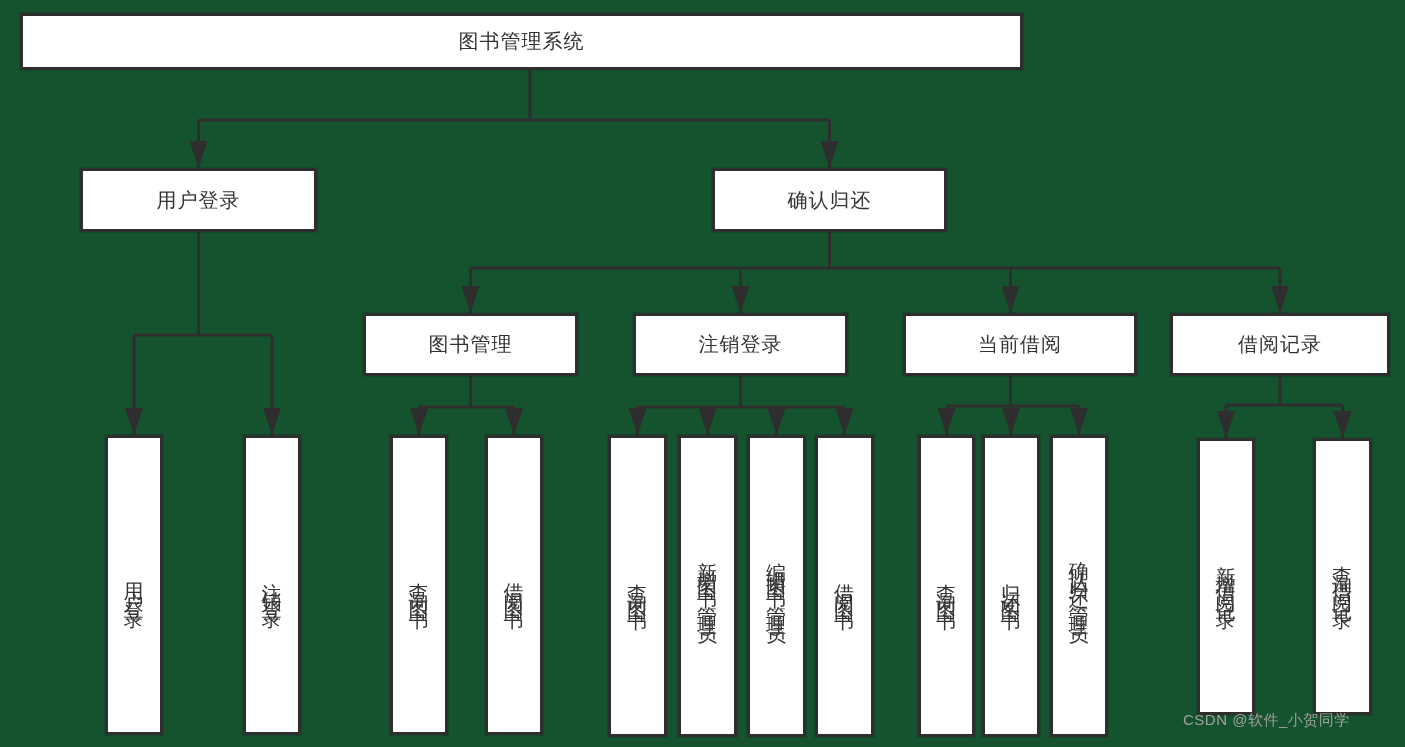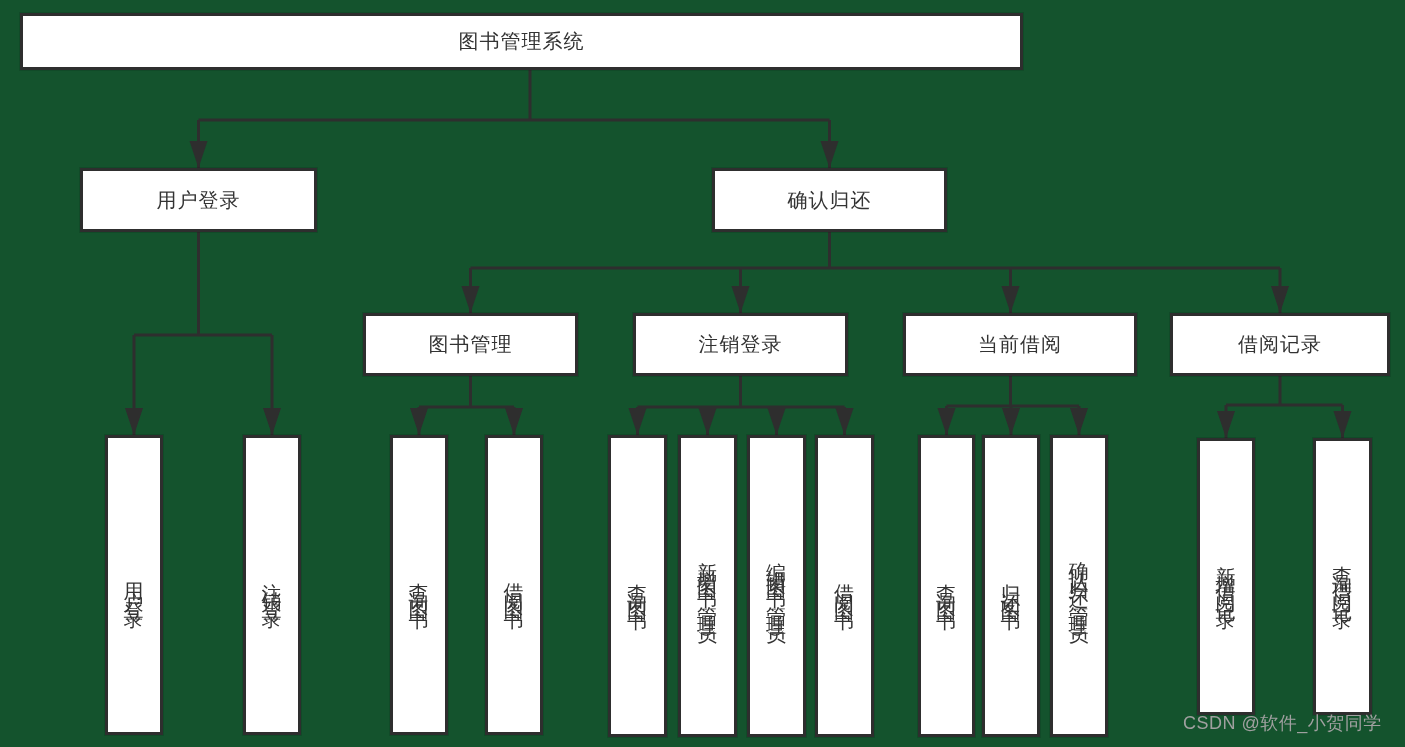--- a/index.html
+++ b/index.html
@@ -55,7 +55,7 @@
     top: 711px;
     z-index: 5;
     color: #a0a0a0;
-    font-size: 18px;
+    font-size: 15px;
     letter-spacing: 0.5px;
     white-space: nowrap;
   }

